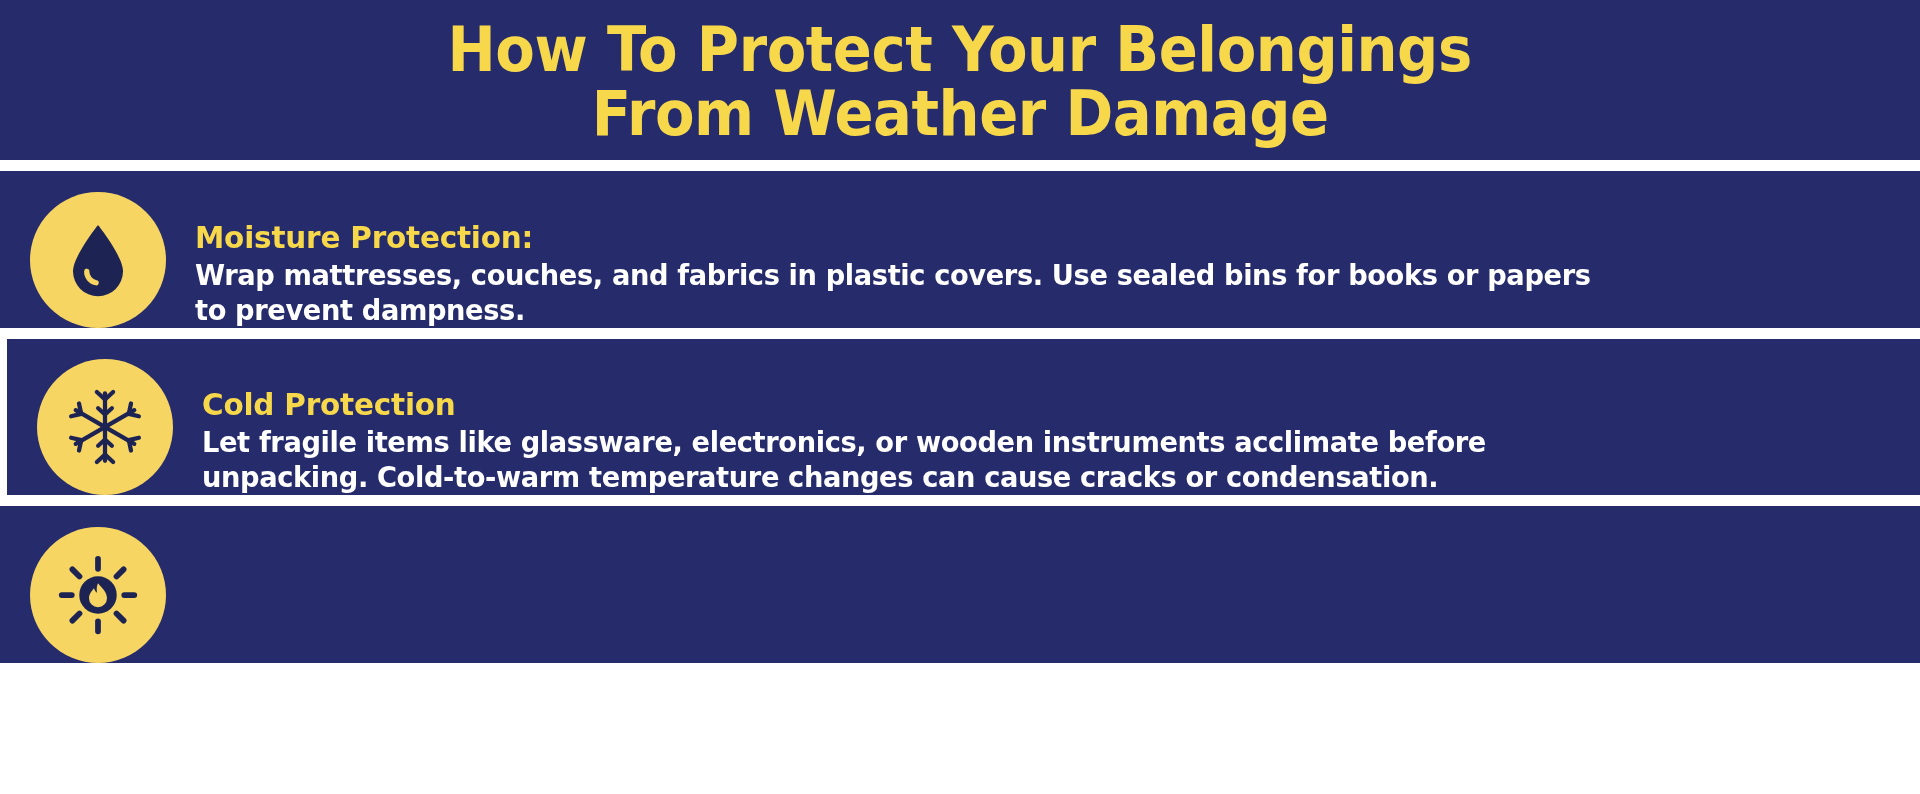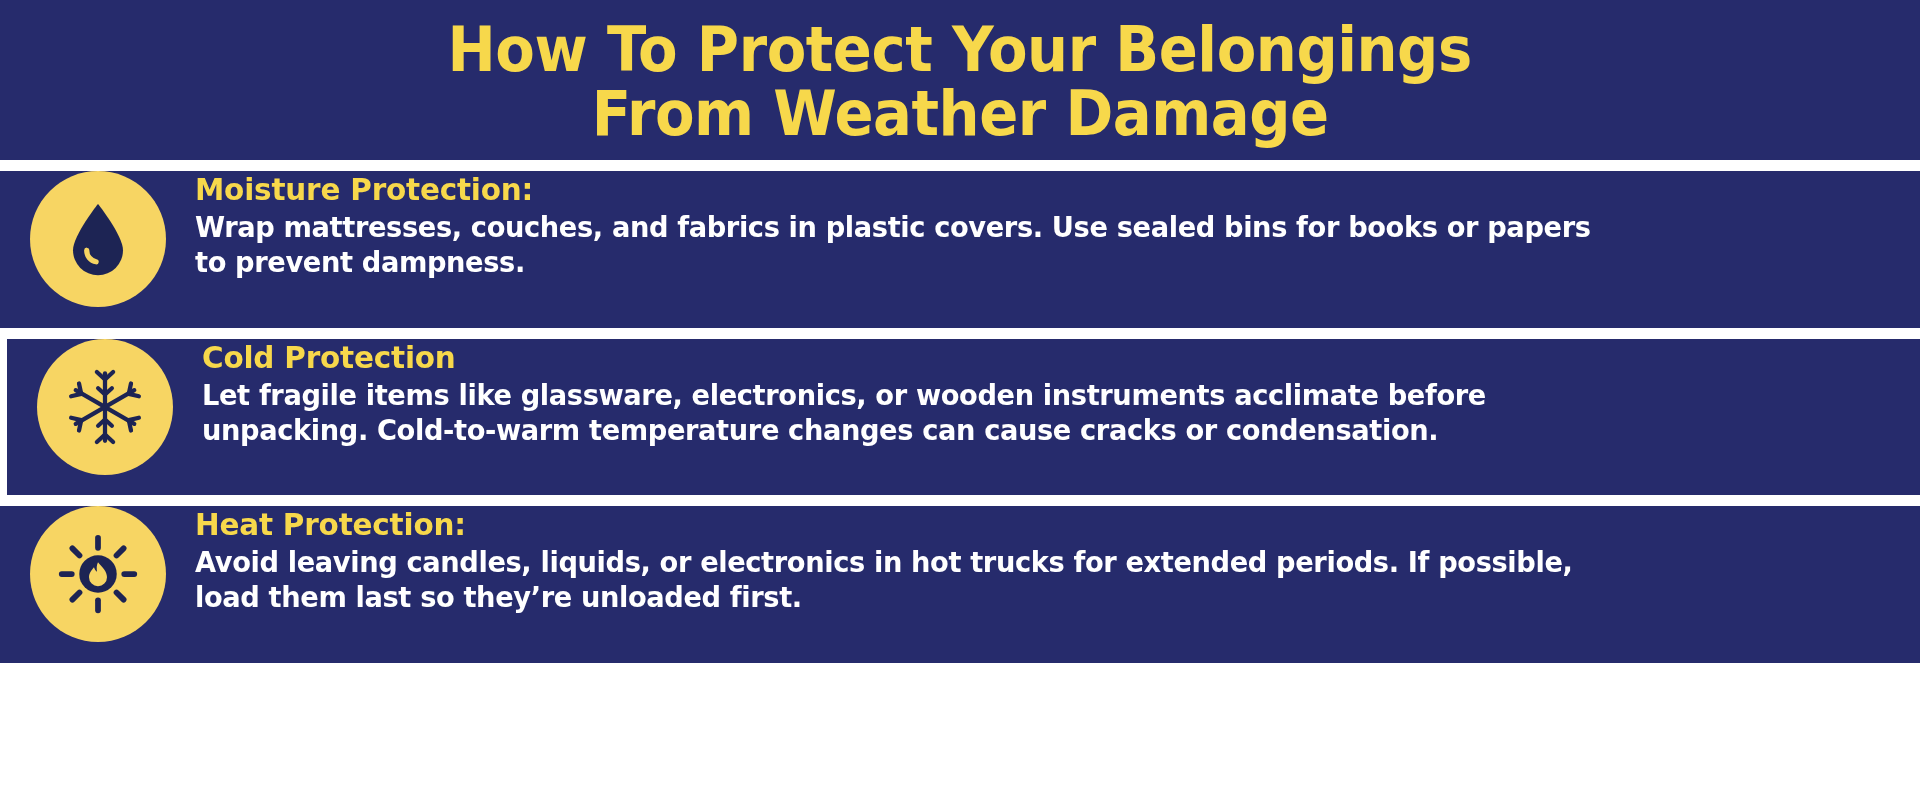--- a/index.html
+++ b/index.html
@@ -62,7 +62,7 @@
   .row {
     background: #262b6c;
     display: flex;
-    align-items: flex-start;
+    align-items: flex-end;
     flex: none;
     box-sizing: border-box;
   }

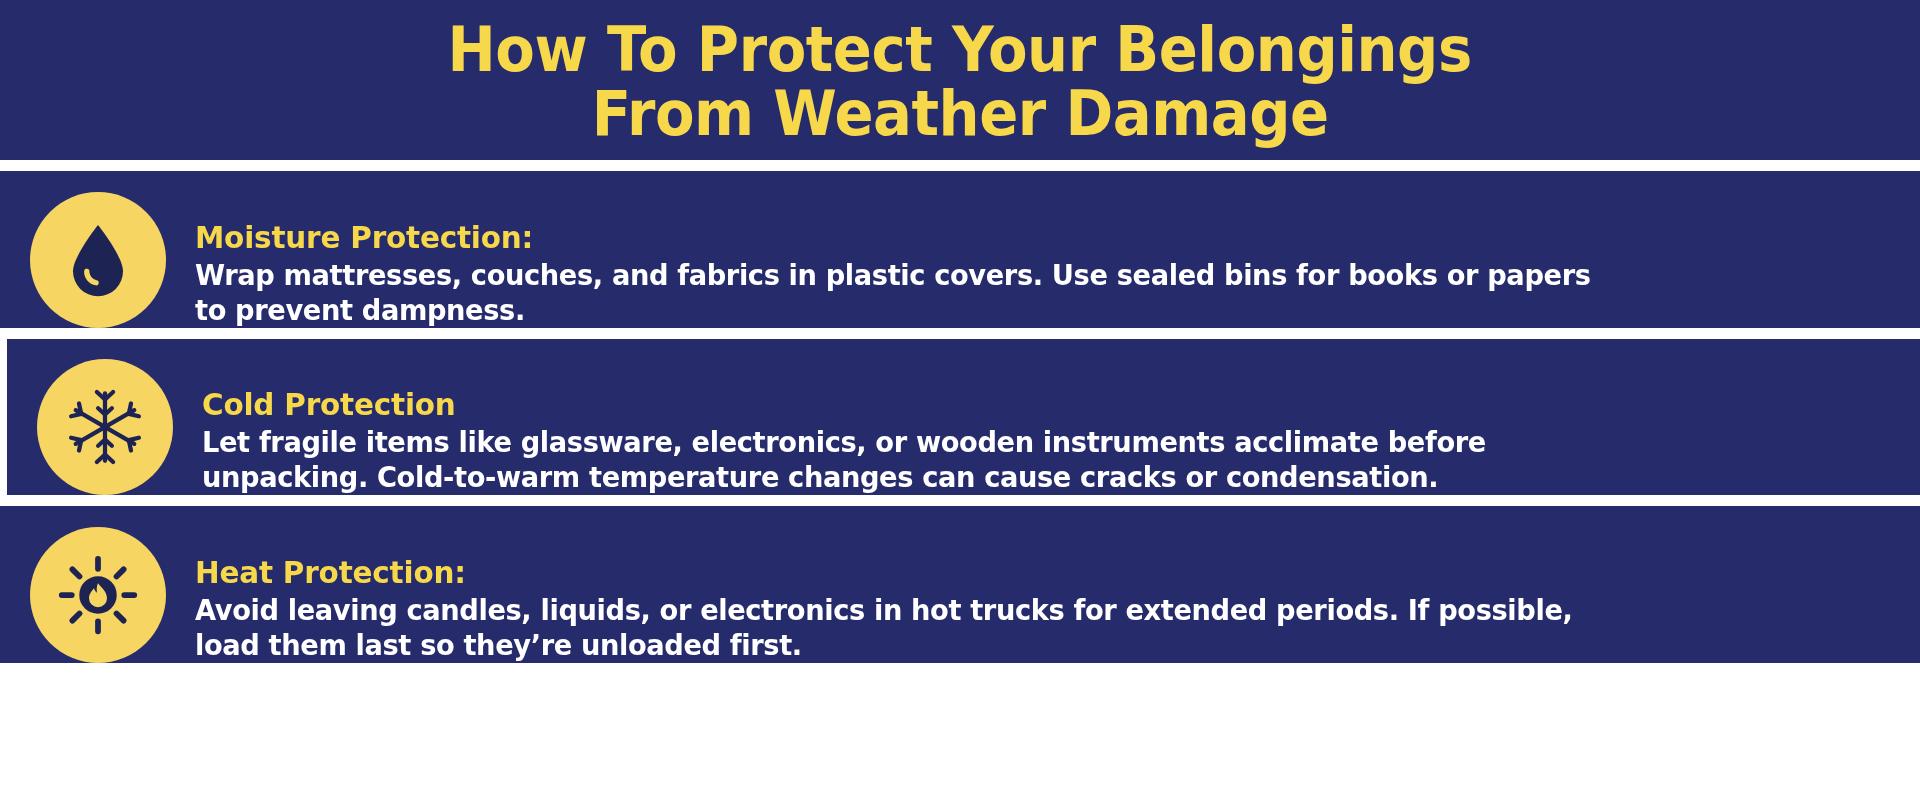--- a/index.html
+++ b/index.html
@@ -222,13 +222,6 @@
         </span>
       </div>
     </div>
-    <div class="text-wrap">
-      <div class="row-heading">Heat Protection:</div>
-      <div class="row-body">
-        <span class="bodyline">Avoid leaving candles, liquids, or electronics in hot trucks for extended periods. If possible,</span>
-        <span class="bodyline">load them last so they’re unloaded first.</span>
-      </div>
-    </div>
   </div>
 
   <div class="sep-bottom"></div>

